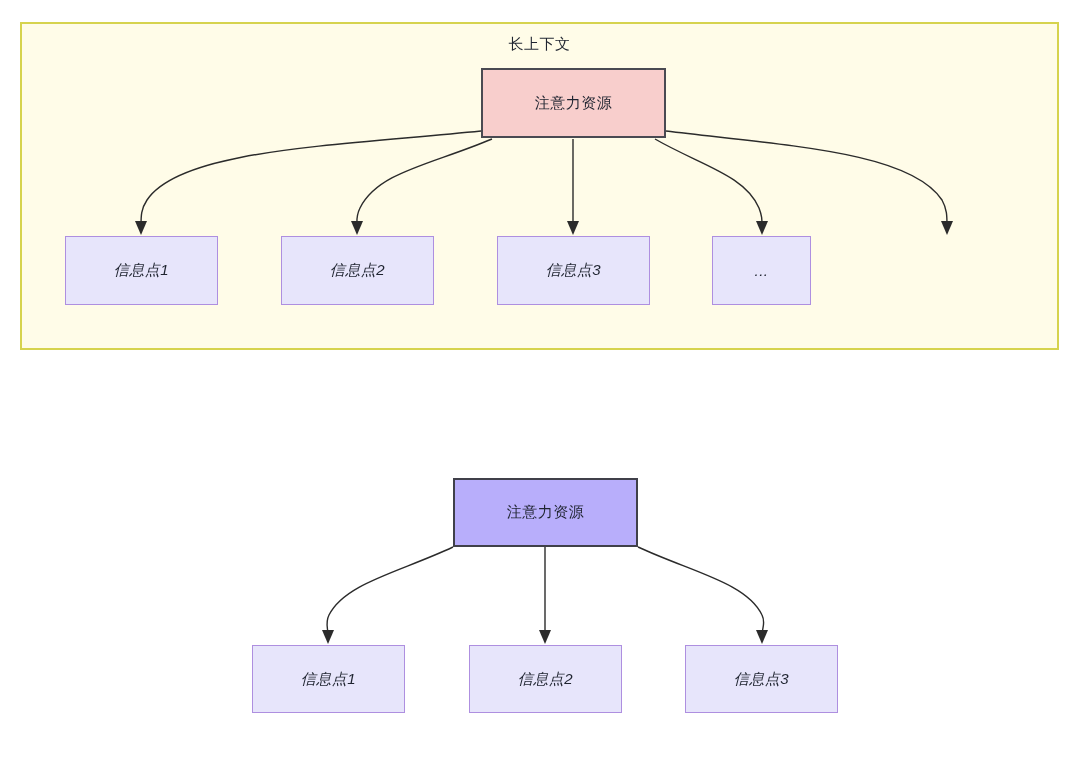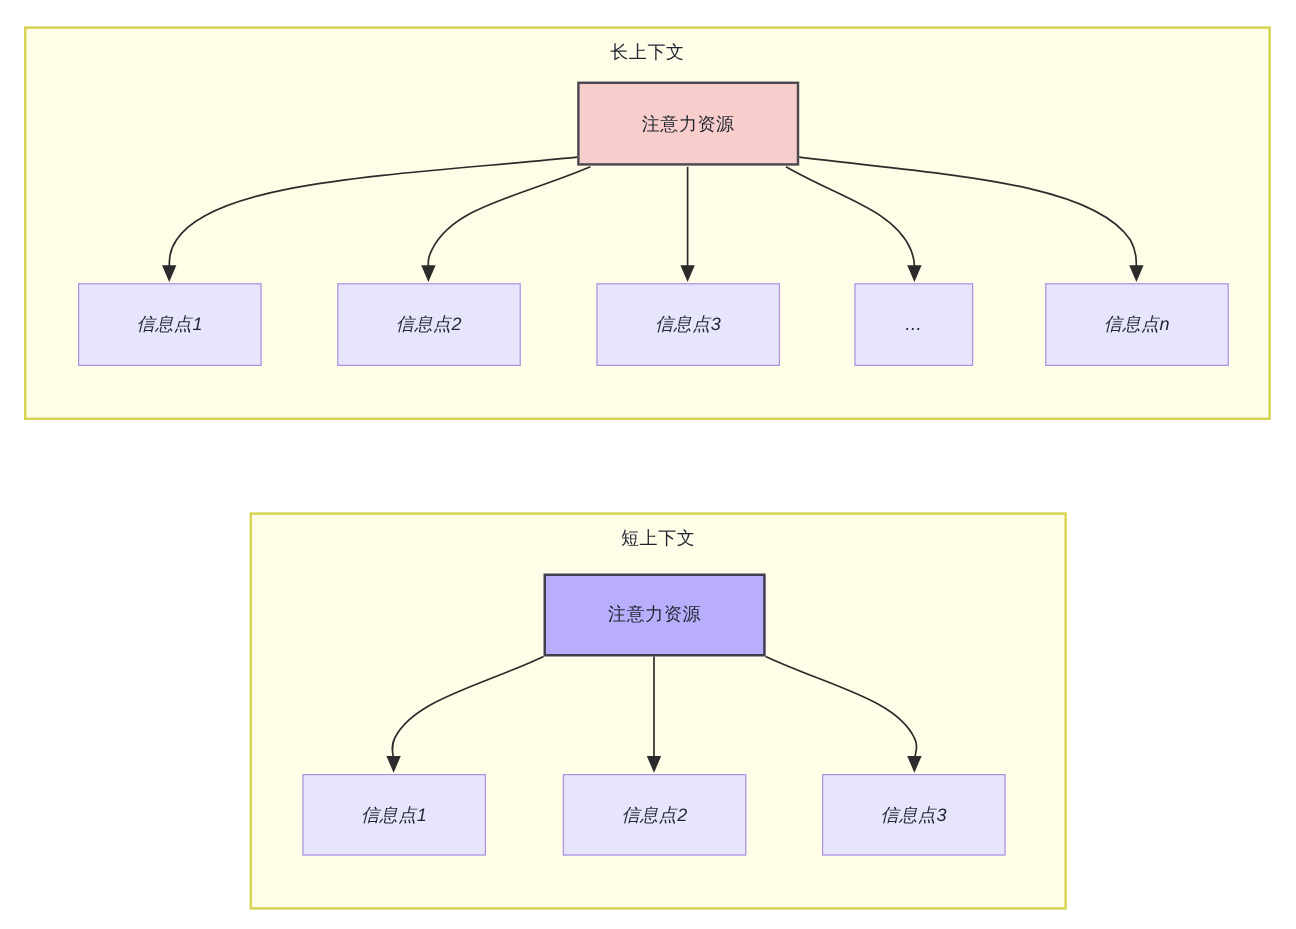--- a/index.html
+++ b/index.html
@@ -111,7 +111,6 @@
 
   <div class="node node-info" style="left:712px; top:236px; width:99px; height:69px;">...</div>
 
-  <div class="node node-info" style="left:871px; top:236px; width:153px; height:69px;">信息点n</div>
 
   <div class="container-box" id="short-context-container">
     <div class="container-title">短上下文</div>

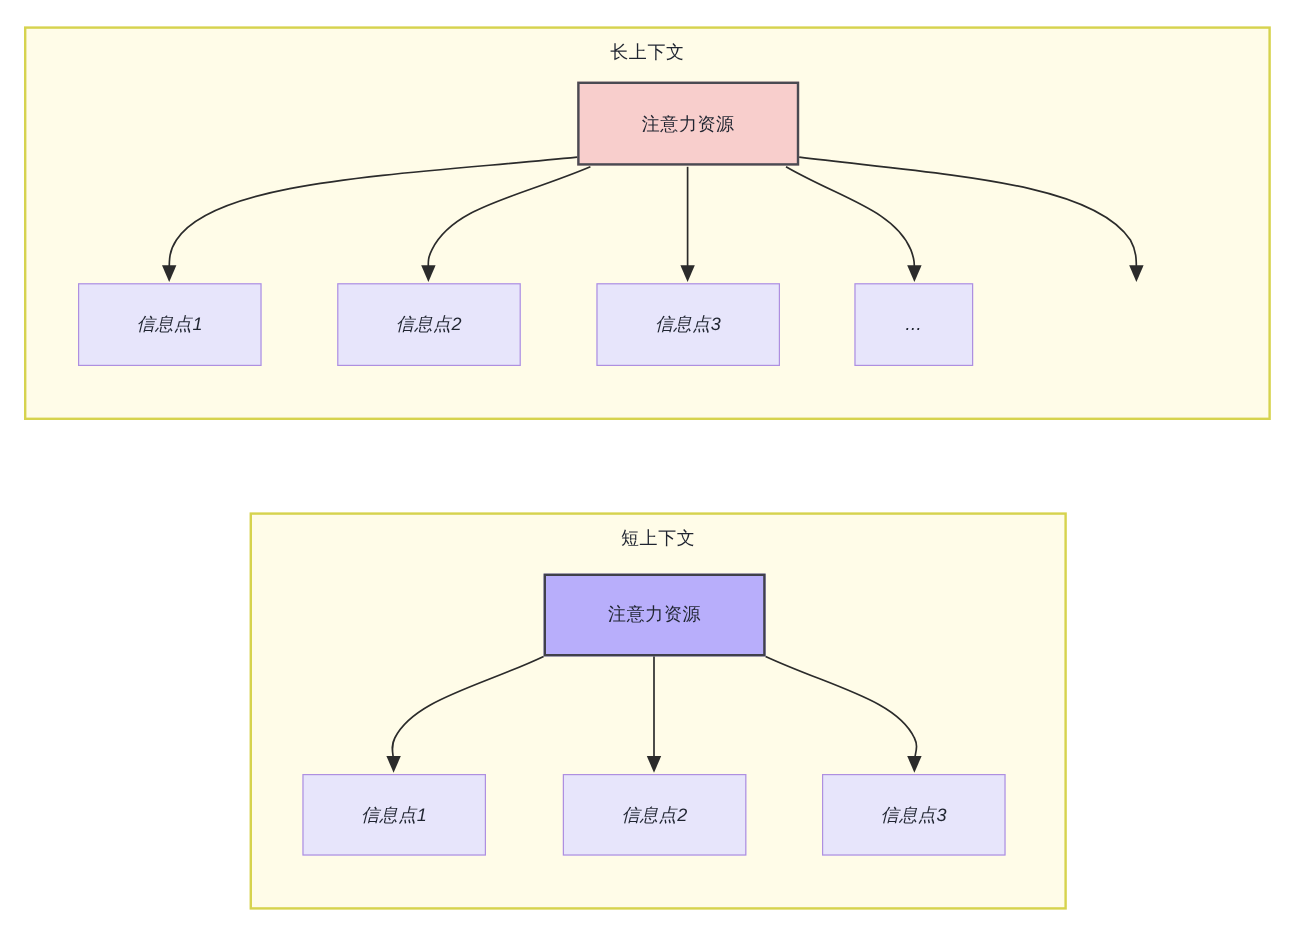--- a/index.html
+++ b/index.html
@@ -112,9 +112,6 @@
   <div class="node node-info" style="left:712px; top:236px; width:99px; height:69px;">...</div>
 
 
-  <div class="container-box" id="short-context-container">
-    <div class="container-title">短上下文</div>
-  </div>
 
   <div class="node node-attention-blue" style="left:453px; top:478px; width:185px; height:69px;">注意力资源</div>
 

